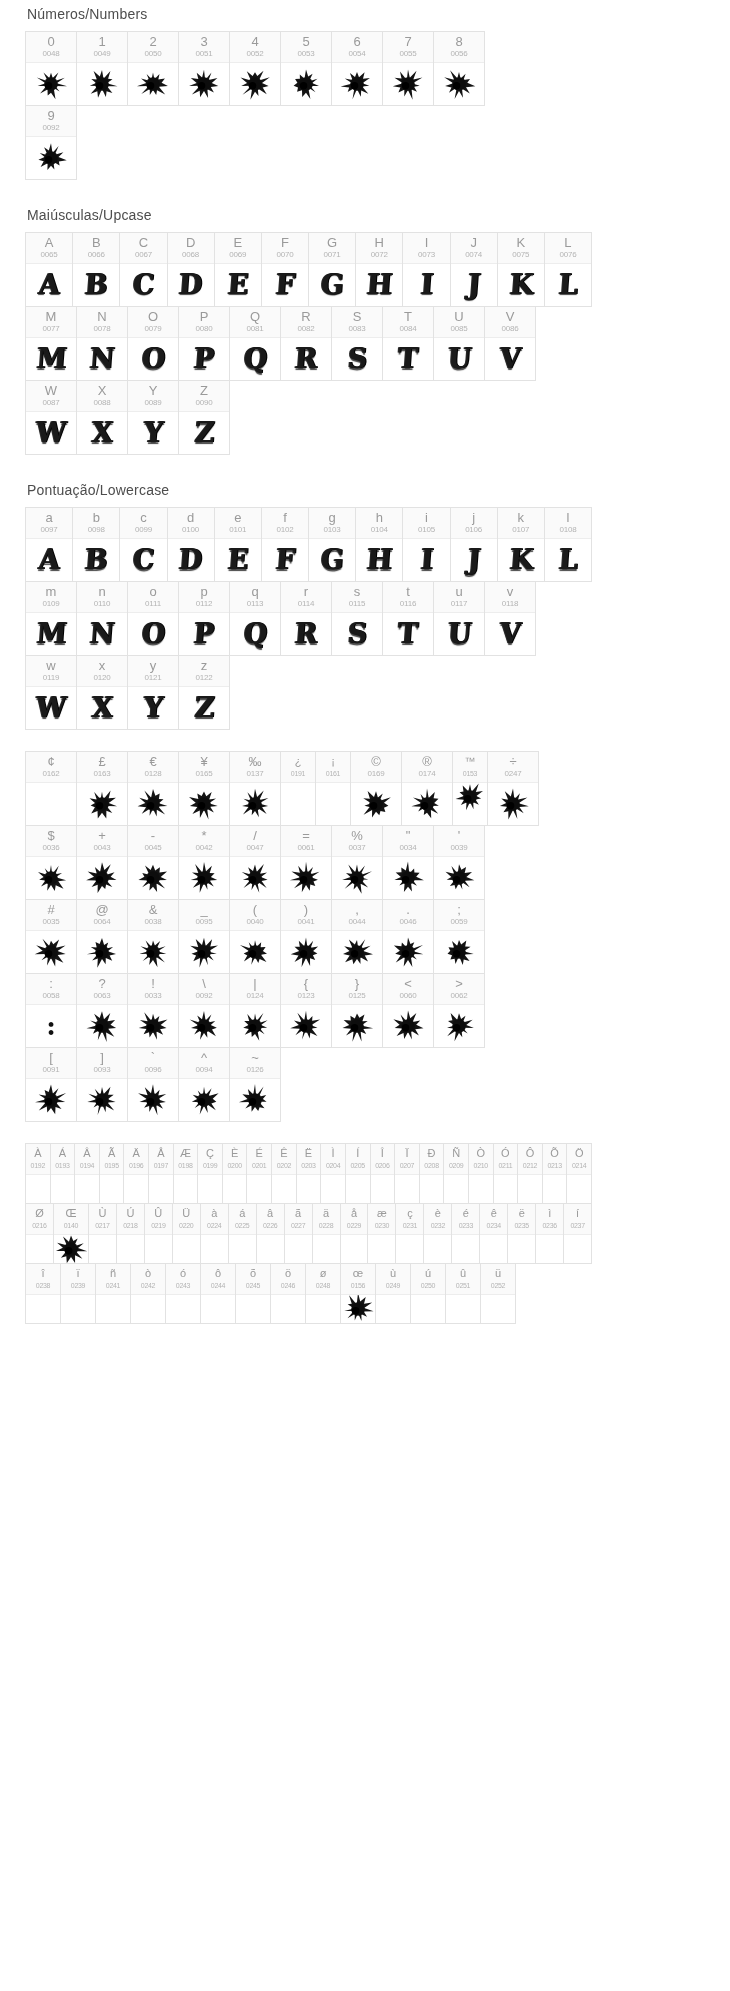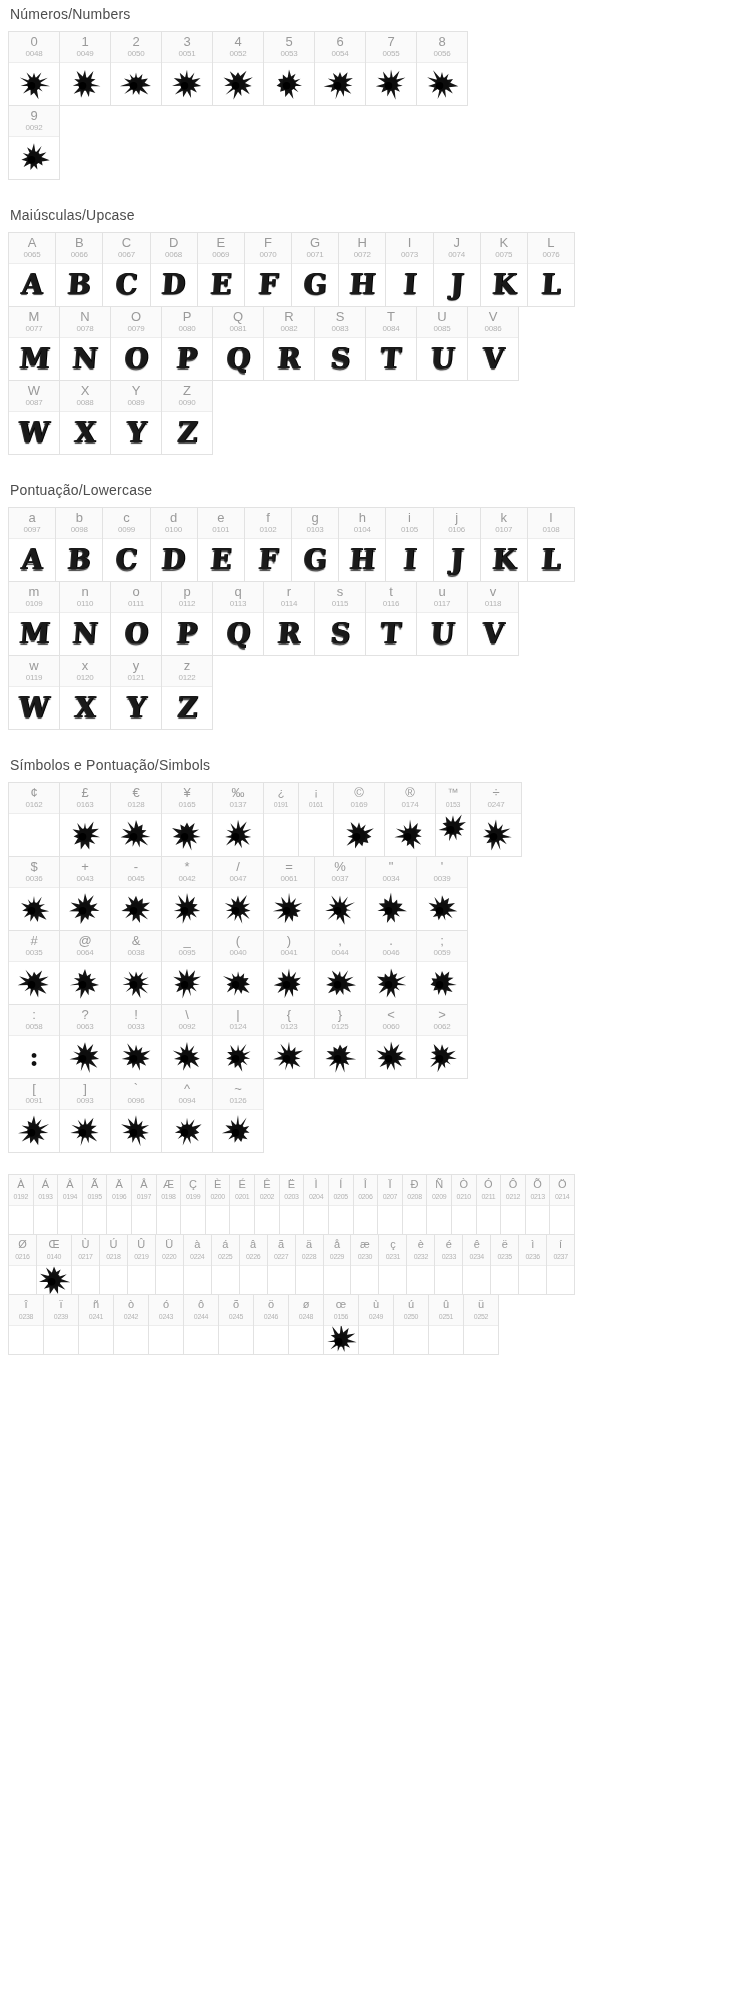--- a/index.html
+++ b/index.html
@@ -16,6 +16,7 @@
     width: 582px;
     box-sizing: border-box;
     padding: 0 8px 20px 8px;
+    margin-left: 17px;
   }
   .section-title {
     font-size: 14px;

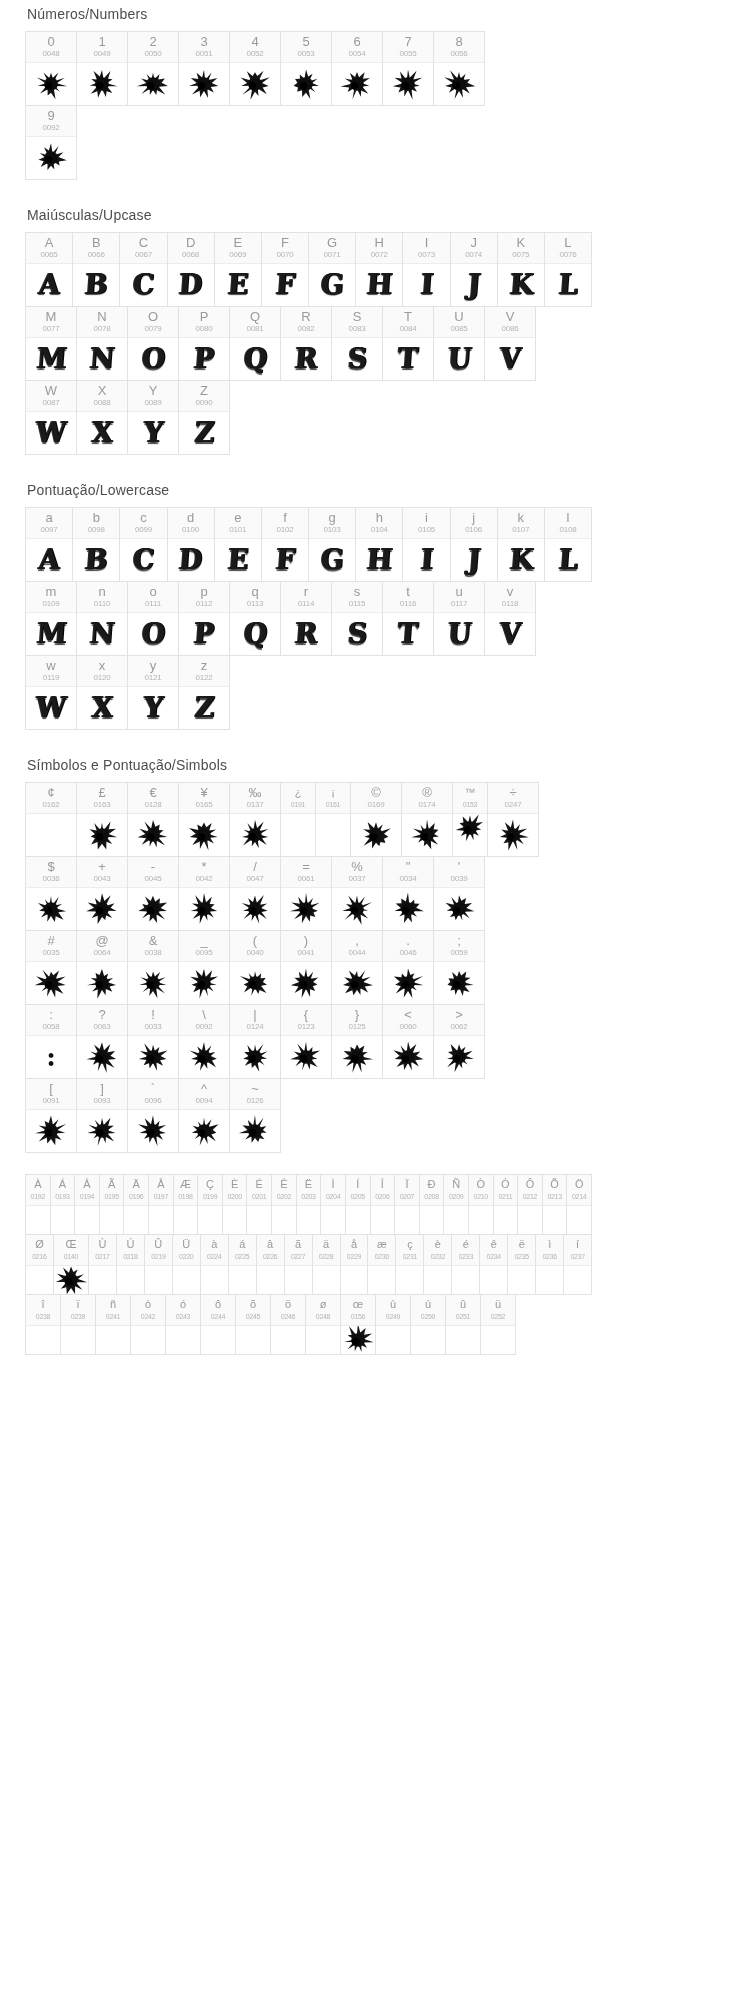--- a/index.html
+++ b/index.html
@@ -752,7 +752,6 @@
         </div>
       </div>
       <div class="section">
-        <div class="section-title">Símbolos e Pontuação/Simbols</div>
         <div class="glyph-rows">
           <div class="glyph-row">
             <div class="cell blank">

